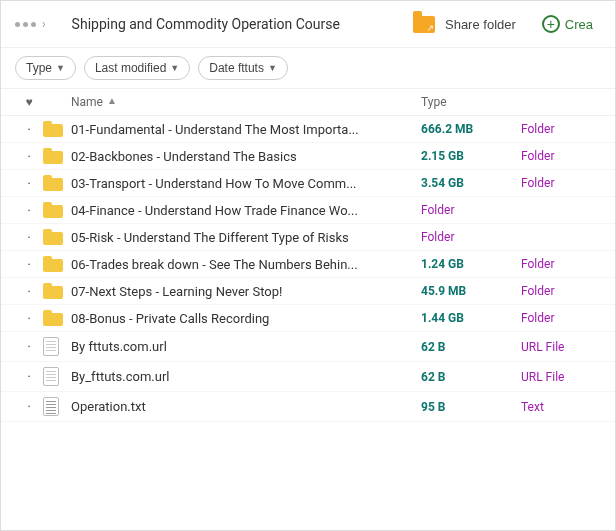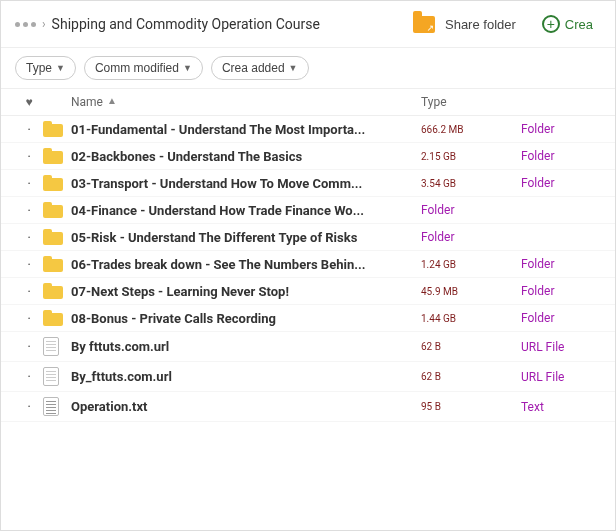--- a/index.html
+++ b/index.html
@@ -37,6 +37,7 @@
       font-size: 14px;
       color: #333;
       font-weight: 400;
+      margin-left: 20px;
     }
     .top-bar-right {
       display: flex; align-items: center; gap: 10px;

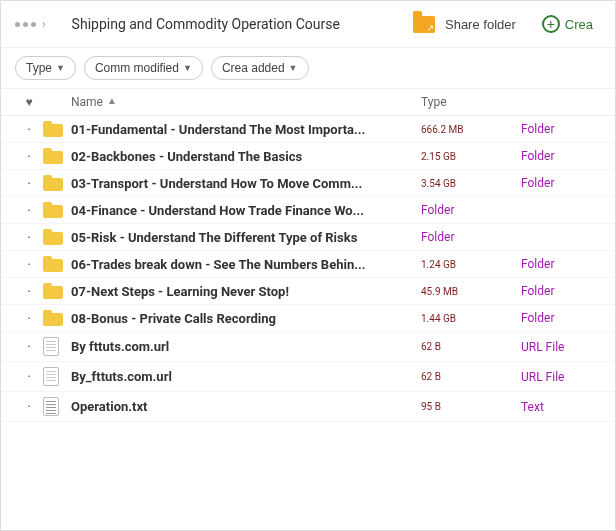--- a/index.html
+++ b/index.html
@@ -231,7 +231,7 @@
     <span class="chevron-down">▼</span>
   </button>
   <button class="filter-btn">
-    <span>Comm modified</span>
+    <span>Last modified</span>
     <span class="chevron-down">▼</span>
   </button>
   <button class="filter-btn">

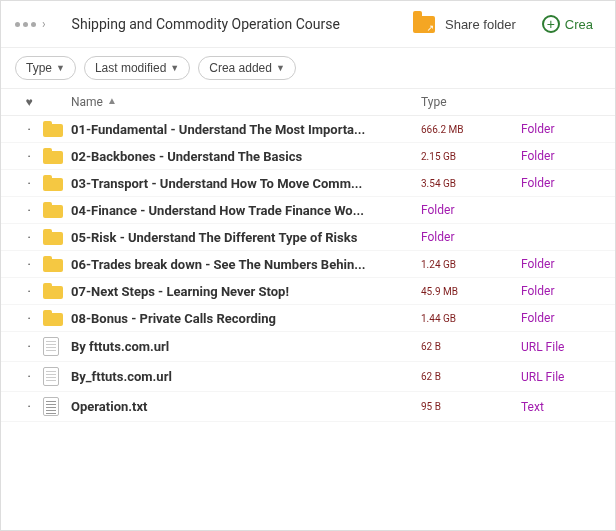--- a/index.html
+++ b/index.html
@@ -235,7 +235,7 @@
     <span class="chevron-down">▼</span>
   </button>
   <button class="filter-btn">
-    <span>Crea added</span>
+    <span>Date fttuts</span>
     <span class="chevron-down">▼</span>
   </button>
 </div>

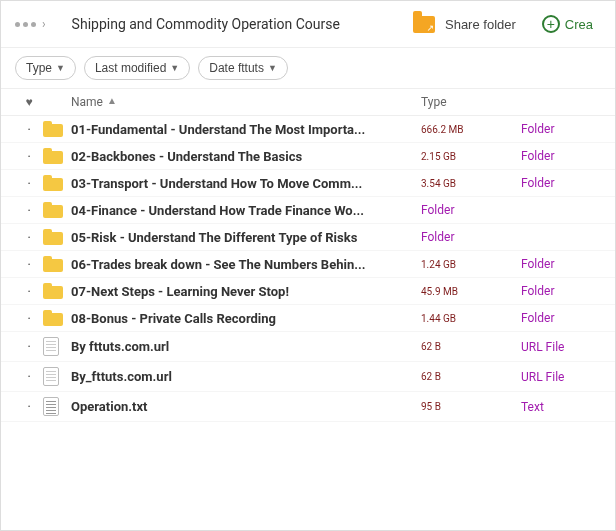--- a/index.html
+++ b/index.html
@@ -101,7 +101,6 @@
     .cell-name {
       overflow: hidden; text-overflow: ellipsis; white-space: nowrap;
       padding-right: 8px;
-      font-weight: bold;
     }
     .cell-size { color: #7f1d1d; font-size: 10px; }
     .cell-type { color: #a21caf; font-size: 12px; }

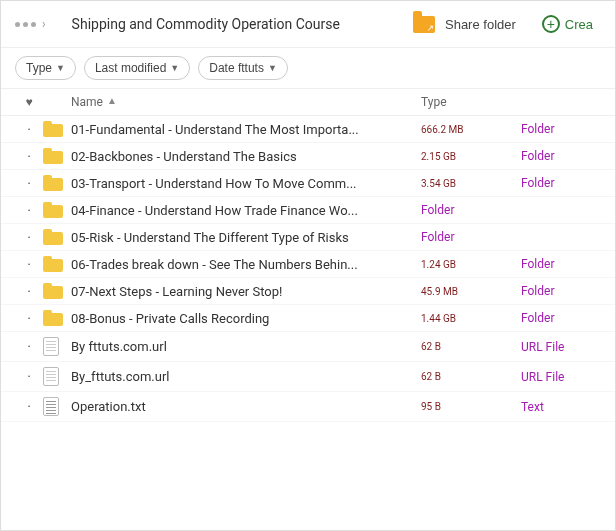--- a/index.html
+++ b/index.html
@@ -102,7 +102,7 @@
       overflow: hidden; text-overflow: ellipsis; white-space: nowrap;
       padding-right: 8px;
     }
-    .cell-size { color: #7f1d1d; font-size: 10px; }
+    .cell-size { color: #0f766e; font-size: 12px; font-weight: bold; }
     .cell-type { color: #a21caf; font-size: 12px; }
 
     

